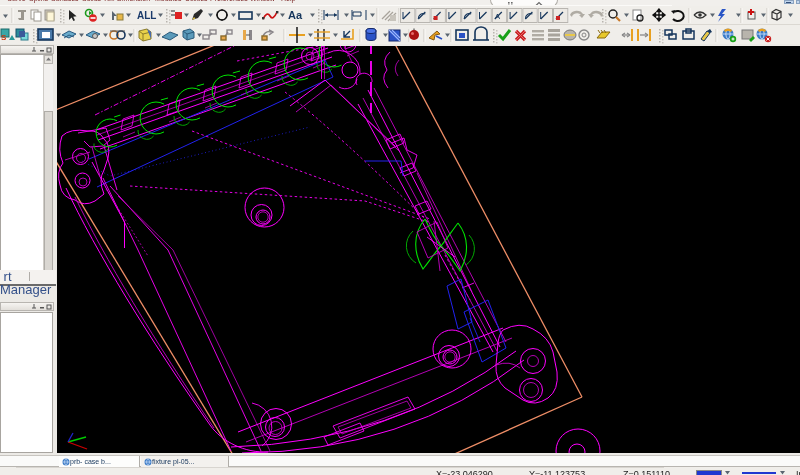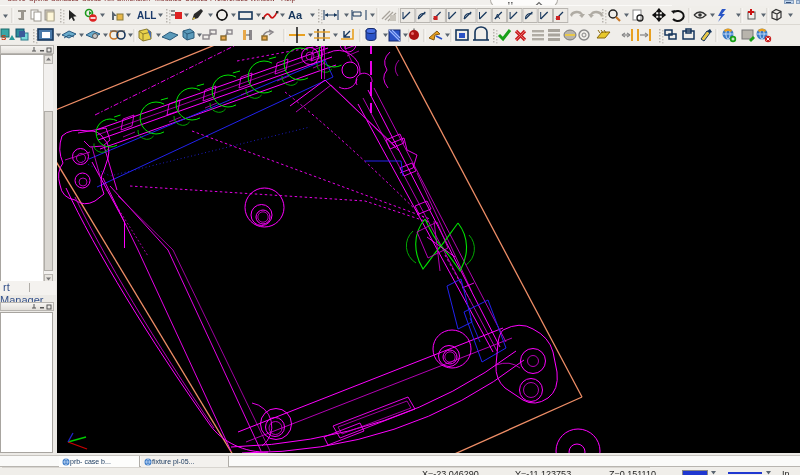--- a/index.html
+++ b/index.html
@@ -413,7 +413,7 @@
     </svg>
  <div class="abs" style="left:44px;top:66px;width:9px;height:160px;background:#dad7d2;border:1px solid #b0ada8"></div>
  <div class="abs" style="left:0px;top:239px;width:56px;height:2px;background:#6a6a6a"></div>
- <div class="abs" style="left:0px;top:236px;width:56px;height:14px;background:#f4f2ef;font-size:11px;color:#33508a;line-height:13px">&nbsp;rt Manager<span style="position:absolute;left:29px;top:2px;width:1px;height:9px;background:#b0ada8"></span></div>
+ <div class="abs" style="left:0px;top:225px;width:56px;height:14px;background:#f4f2ef;font-size:13px;color:#33508a;line-height:13px">&nbsp;rt Manager<span style="position:absolute;left:29px;top:2px;width:1px;height:9px;background:#b0ada8"></span></div>
  <div class="phead" style="top:257px"></div>
  <svg class="abs" style="left:30px;top:258px" width="24" height="8">
       <path d="M4,1 v4 M2,5 h4" stroke="#555" stroke-width="1"></path>

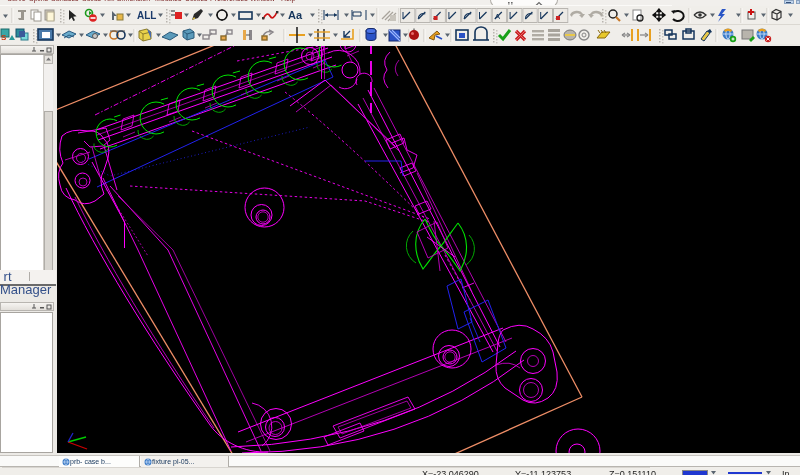--- a/index.html
+++ b/index.html
@@ -14,7 +14,7 @@
 #vp{position:absolute;left:57px;top:46px;width:743px;height:407px}
 #tabrow{position:absolute;left:0;top:455px;width:800px;height:12px;background:#fafaf9;border-top:1px solid #c8c5c0;border-bottom:1px solid #b8b5b0}
 .dtab{position:absolute;top:0;height:11px;font-size:7px;color:#16365c;border-right:1px solid #b0ada8;padding-left:11px;line-height:11px;white-space:nowrap;overflow:hidden}
-#status{position:absolute;left:2px;top:467px;width:648px;height:8px;background:#f0eeea;border-top:1px solid #d8d5d0}
+#status{position:absolute;left:16px;top:467px;width:648px;height:8px;background:#f0eeea;border-top:1px solid #d8d5d0}
 #status span{position:absolute;top:1px;font-size:9px;color:#222222}
 </style></head><body>
 <div id="menu">

